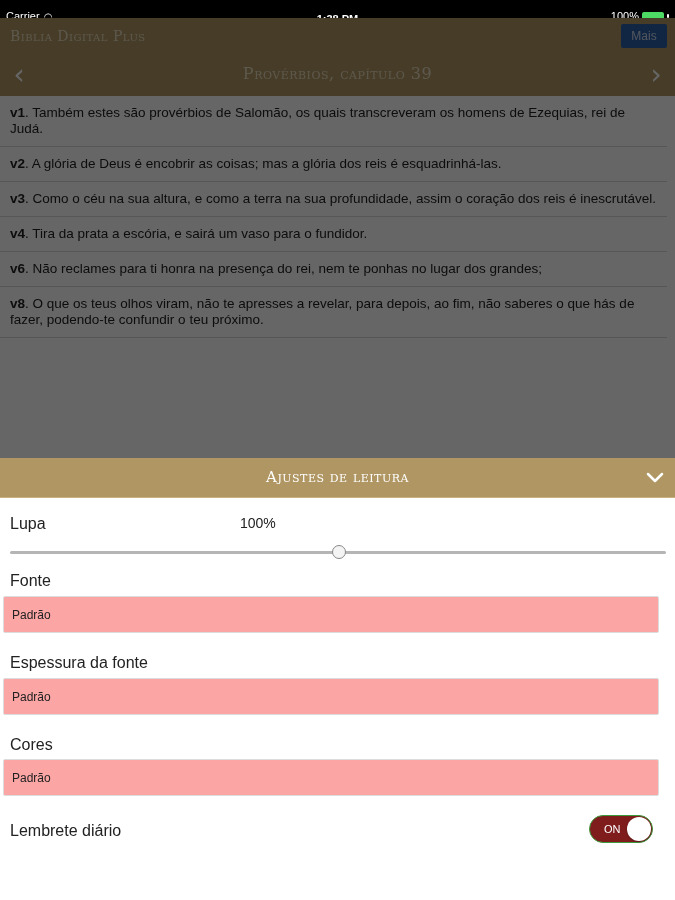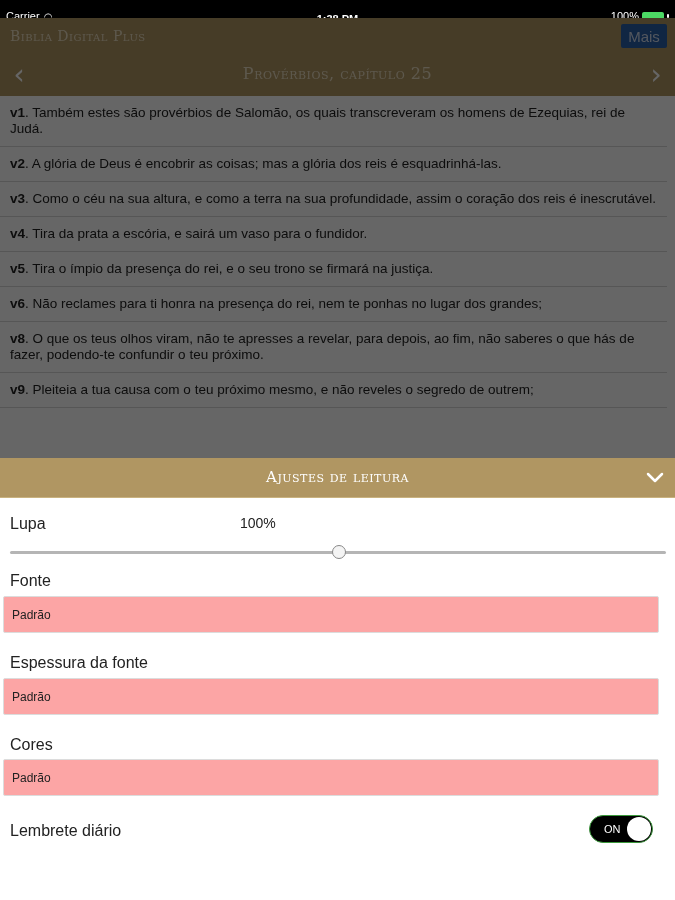--- a/index.html
+++ b/index.html
@@ -29,7 +29,7 @@
     }
     .mais-button {
       position: absolute; right: 8px; top: 6px; width: 46px; height: 24px;
-      background: #2a5fa8; color: #cdd8ea; font-size: 15px; border: none;
+      background: #2a5fa8; color: #cdd8ea; font-size: 12px; border: none;
       display: flex; align-items: center; justify-content: center; border-radius: 2px;
     }
     .nav-row { position: absolute; top: 40px; left: 0; width: 675px; height: 36px; }

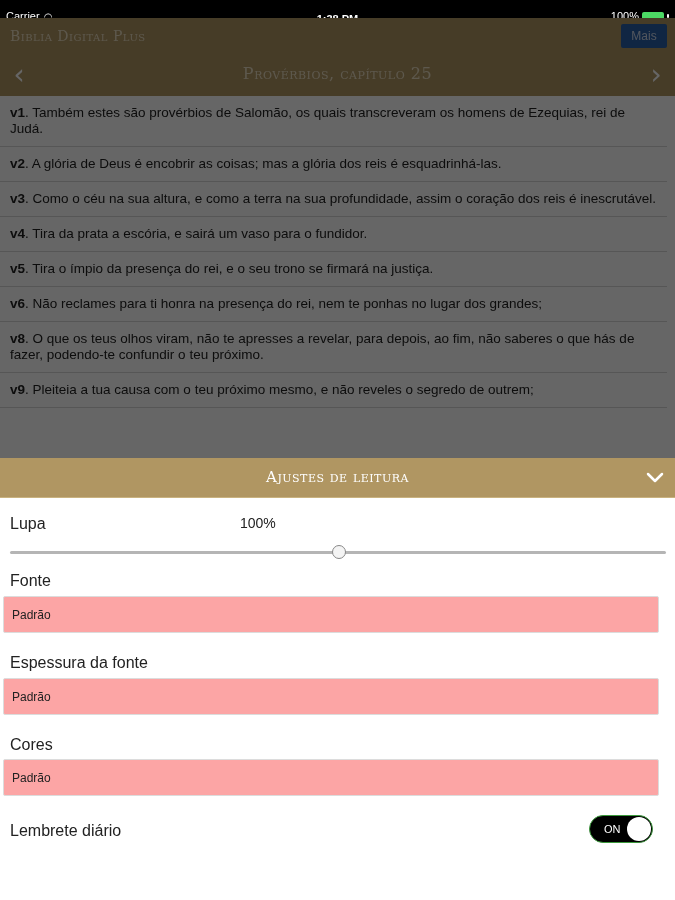--- a/index.html
+++ b/index.html
@@ -128,7 +128,7 @@
   <button class="mais-button">Mais</button>
   <div class="nav-row">
     <span class="nav-arrow nav-prev">‹</span>
-    <div class="chapter-title">Provérbios, capítulo 25</div>
+    <div class="chapter-title">Provérbios, capítulo 39</div>
     <span class="nav-arrow nav-next">›</span>
   </div>
 </div>

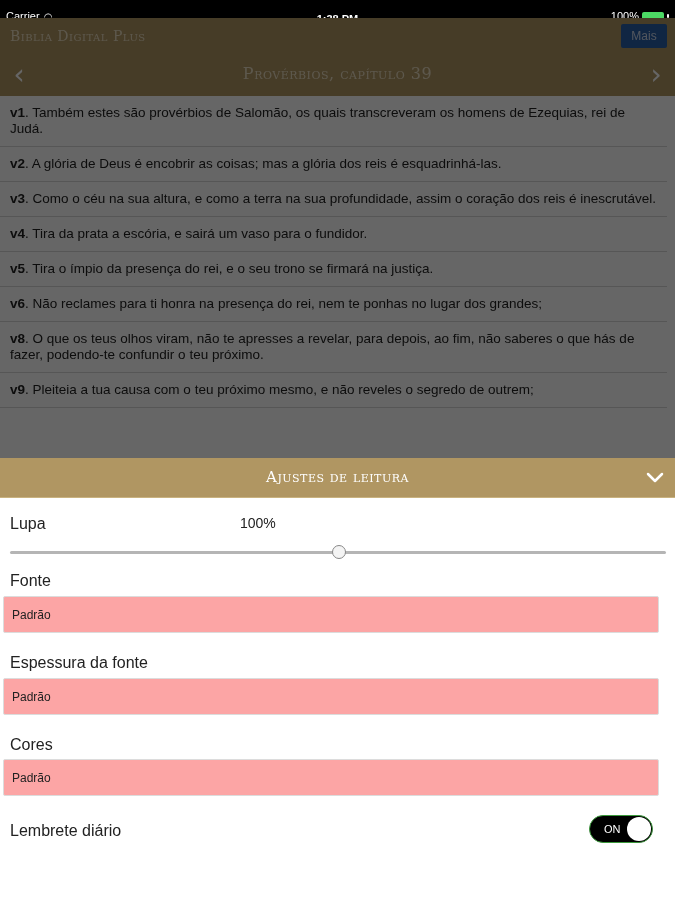--- a/index.html
+++ b/index.html
@@ -138,7 +138,6 @@
   <div class="verse"><span class="verse-num">v2</span><span>. A glória de Deus é encobrir as coisas; mas a glória dos reis é esquadrinhá-las.</span></div>
   <div class="verse"><span class="verse-num">v3</span><span>. Como o céu na sua altura, e como a terra na sua profundidade, assim o coração dos reis é inescrutável.</span></div>
   <div class="verse"><span class="verse-num">v4</span><span>. Tira da prata a escória, e sairá um vaso para o fundidor.</span></div>
-  <div class="verse"><span class="verse-num">v5</span><span>. Tira o ímpio da presença do rei, e o seu trono se firmará na justiça.</span></div>
   <div class="verse"><span class="verse-num">v6</span><span>. Não reclames para ti honra na presença do rei, nem te ponhas no lugar dos grandes;</span></div>
   <div class="verse"><span class="verse-num">v8</span><span>. O que os teus olhos viram, não te apresses a revelar, para depois, ao fim, não saberes o que hás de fazer, podendo-te confundir o teu próximo.</span></div>
   <div class="verse"><span class="verse-num">v9</span><span>. Pleiteia a tua causa com o teu próximo mesmo, e não reveles o segredo de outrem;</span></div>

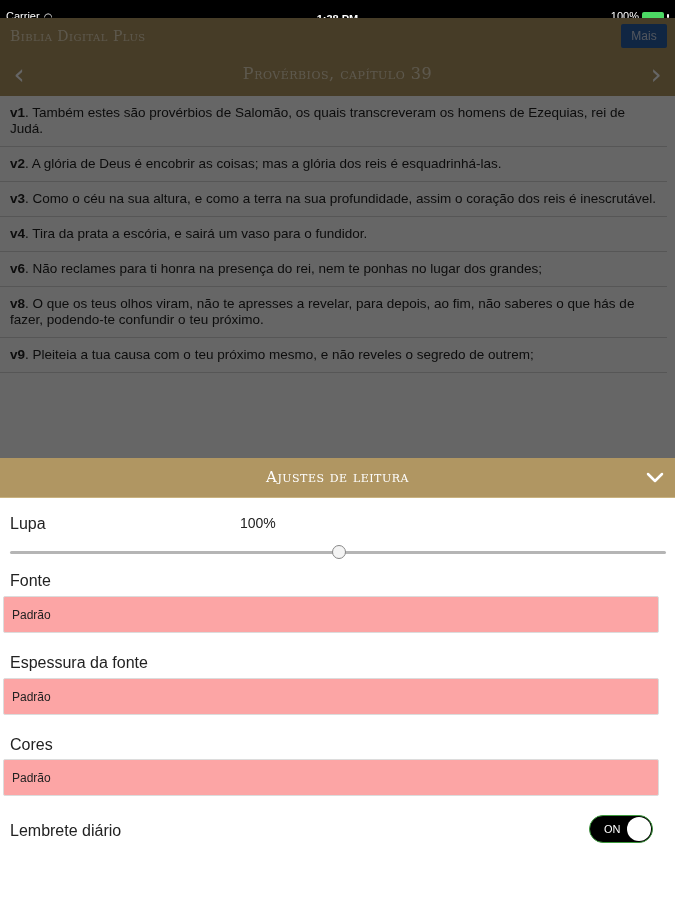--- a/index.html
+++ b/index.html
@@ -140,7 +140,6 @@
   <div class="verse"><span class="verse-num">v4</span><span>. Tira da prata a escória, e sairá um vaso para o fundidor.</span></div>
   <div class="verse"><span class="verse-num">v6</span><span>. Não reclames para ti honra na presença do rei, nem te ponhas no lugar dos grandes;</span></div>
   <div class="verse"><span class="verse-num">v8</span><span>. O que os teus olhos viram, não te apresses a revelar, para depois, ao fim, não saberes o que hás de fazer, podendo-te confundir o teu próximo.</span></div>
-  <div class="verse"><span class="verse-num">v9</span><span>. Pleiteia a tua causa com o teu próximo mesmo, e não reveles o segredo de outrem;</span></div>
 </div>
 
 <div class="overlay"></div>

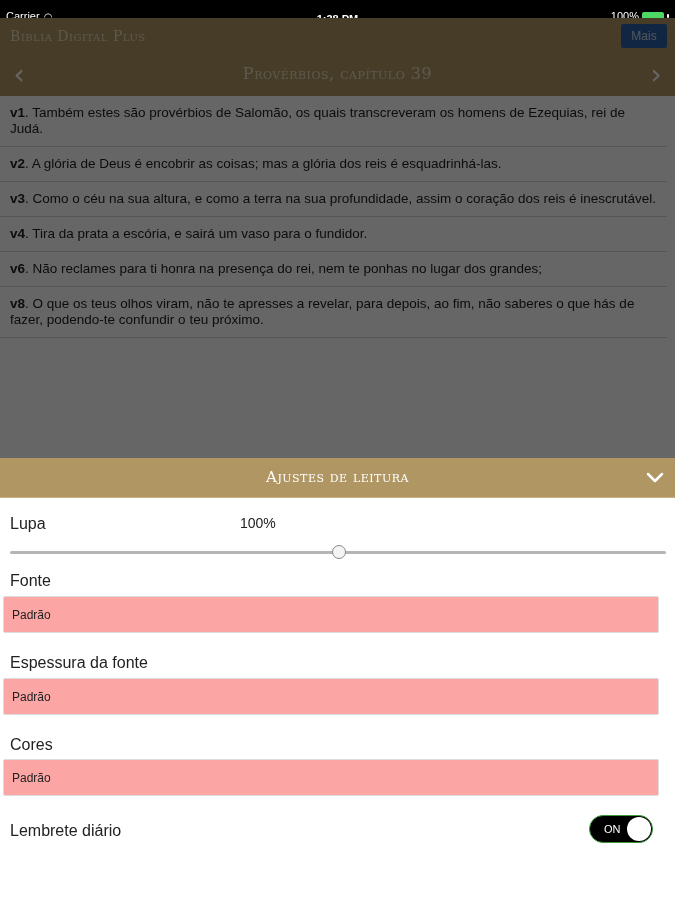--- a/index.html
+++ b/index.html
@@ -96,7 +96,7 @@
 
     .toggle {
       position: absolute; left: 589px; top: 357px; width: 64px; height: 28px;
-      border-radius: 14px; background: #000000; border: 1px solid #3c9a3c;
+      border-radius: 14px; background: #7f1d1d; border: 1px solid #3c9a3c;
     }
     .toggle-label {
       position: absolute; left: 14px; top: 7px; color: #fff; font-size: 11px;

